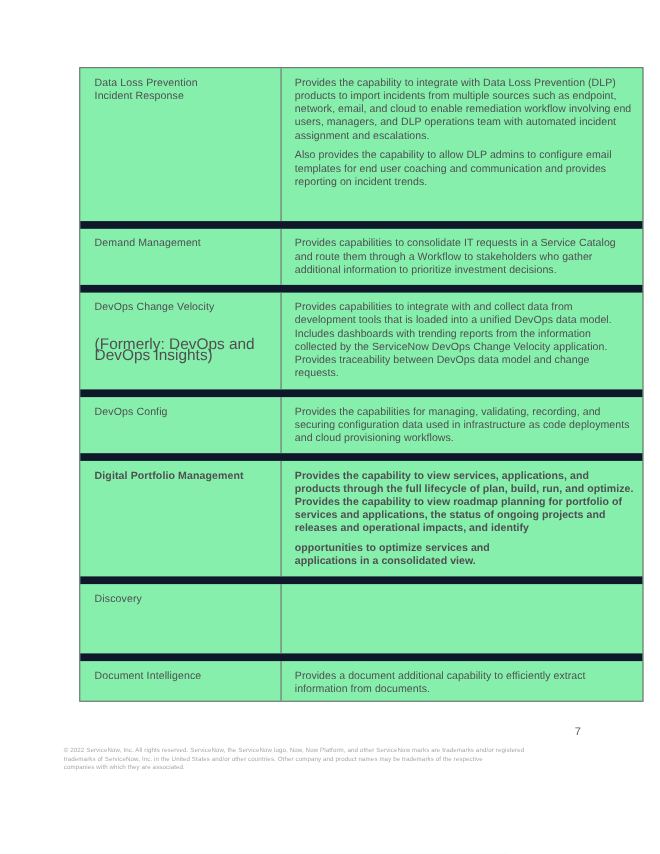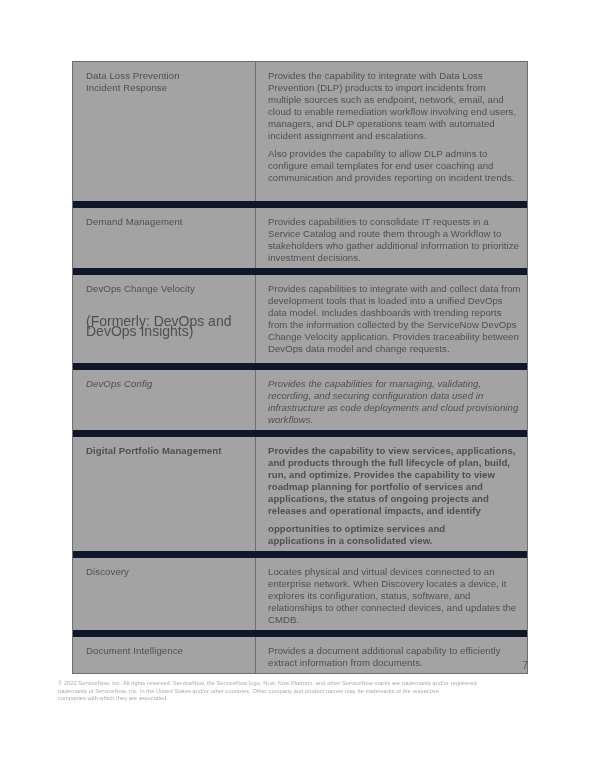--- a/index.html
+++ b/index.html
@@ -17,9 +17,9 @@
   .tbl {
     position: absolute;
     left: 72px; top: 61px;
-    width: 456px;
+    width: 513px;
     border: 1px solid #6f6f71;
-    background: #a3a3a3;
+    background: #86efac;
   }
   .row { display: flex; border-top: 7px solid #0f172a; }
   .row:first-child { border-top: none; }

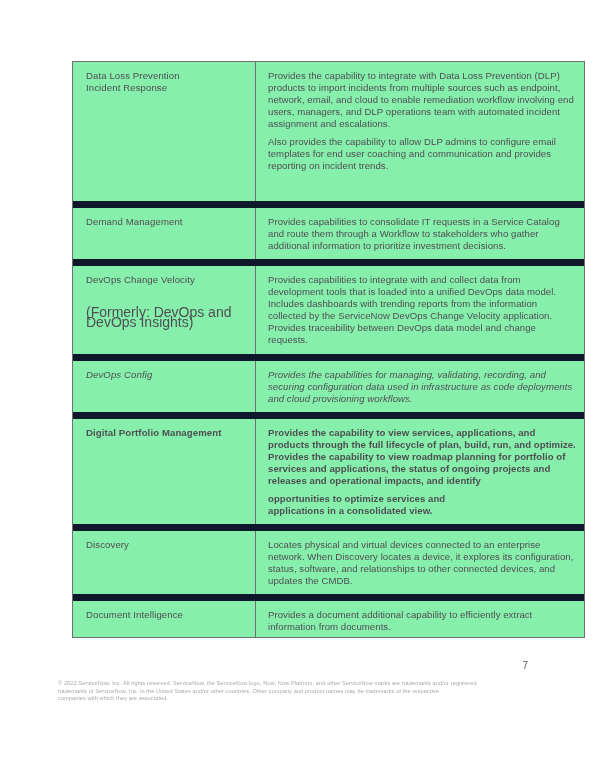--- a/index.html
+++ b/index.html
@@ -26,7 +26,7 @@
   .r1 { min-height: 139px; }
   .r2 { min-height: 58px; }
   .r3 { min-height: 95px; }
-  .r4 { min-height: 58px; font-style: italic; }
+  .r4 { min-height: 58px; }
   .r5 { min-height: 112px; font-weight: bold; }
   .r6 { min-height: 70px; }
   .r7 { min-height: 41px; }

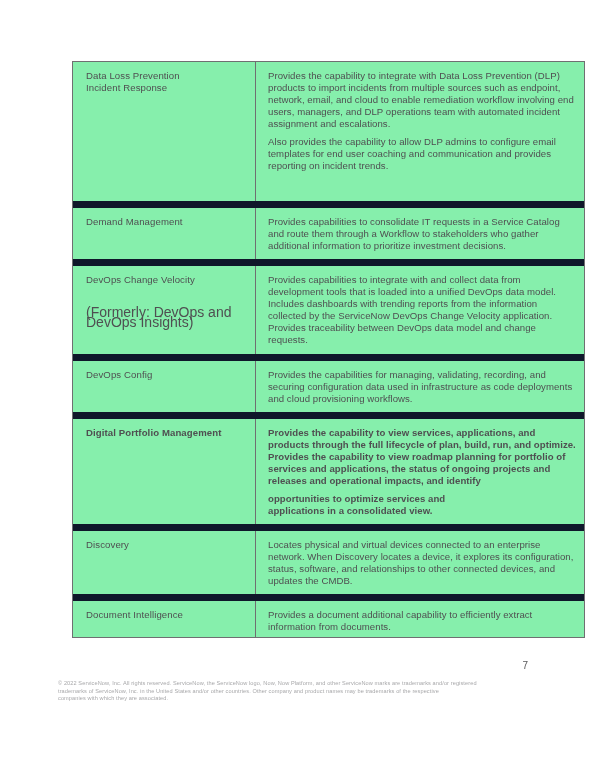--- a/index.html
+++ b/index.html
@@ -133,9 +133,6 @@
       <div class="cell-name">
         <span class="name-line">Discovery</span>
       </div>
-      <div class="cell-desc">
-        <p>Locates physical and virtual devices connected to an enterprise network. When Discovery locates a device, it explores its configuration, status, software, and relationships to other connected devices, and updates the CMDB.</p>
-      </div>
     </div>
 
     <div class="row r7">

